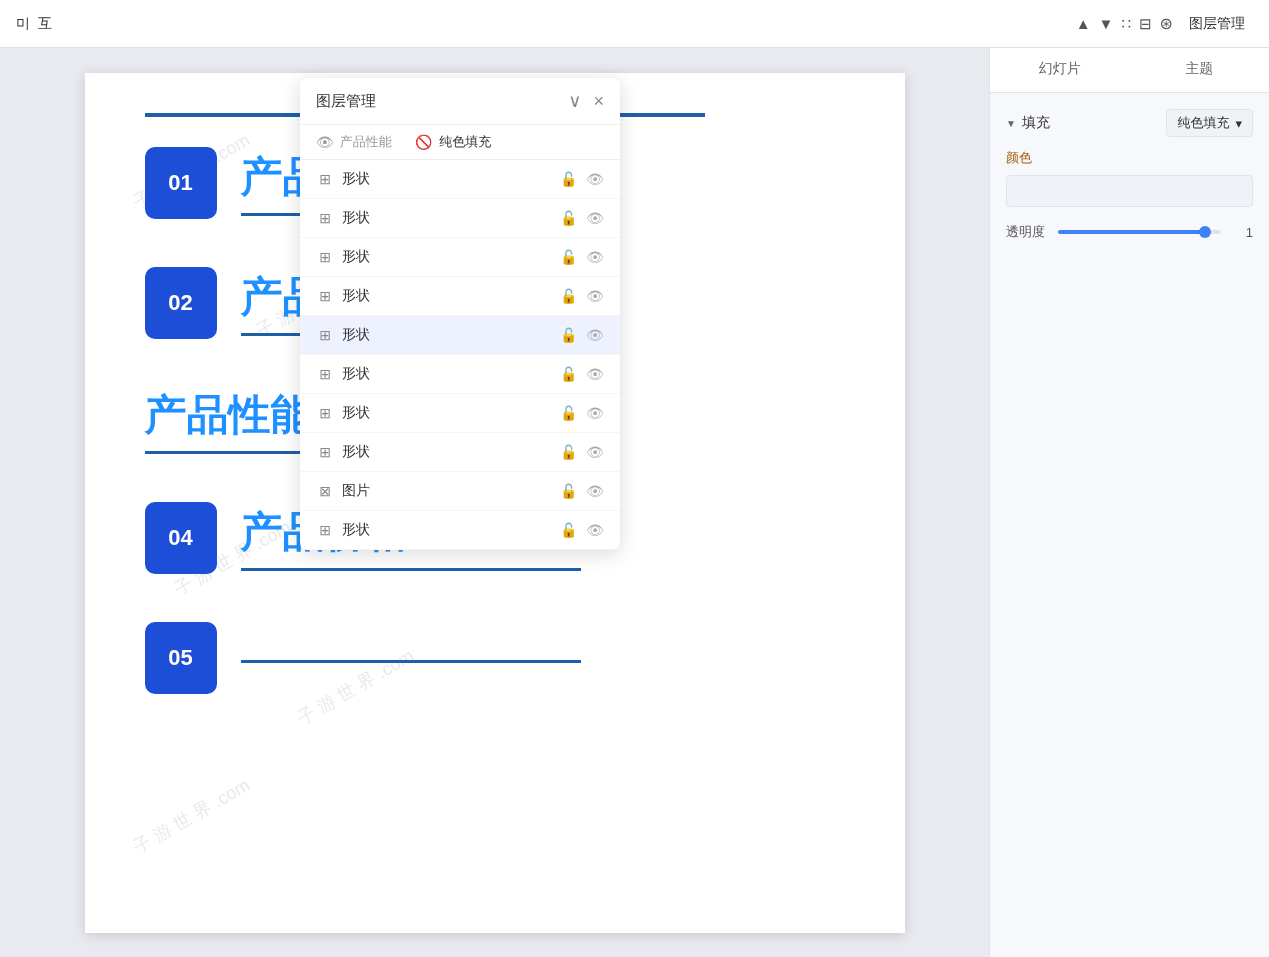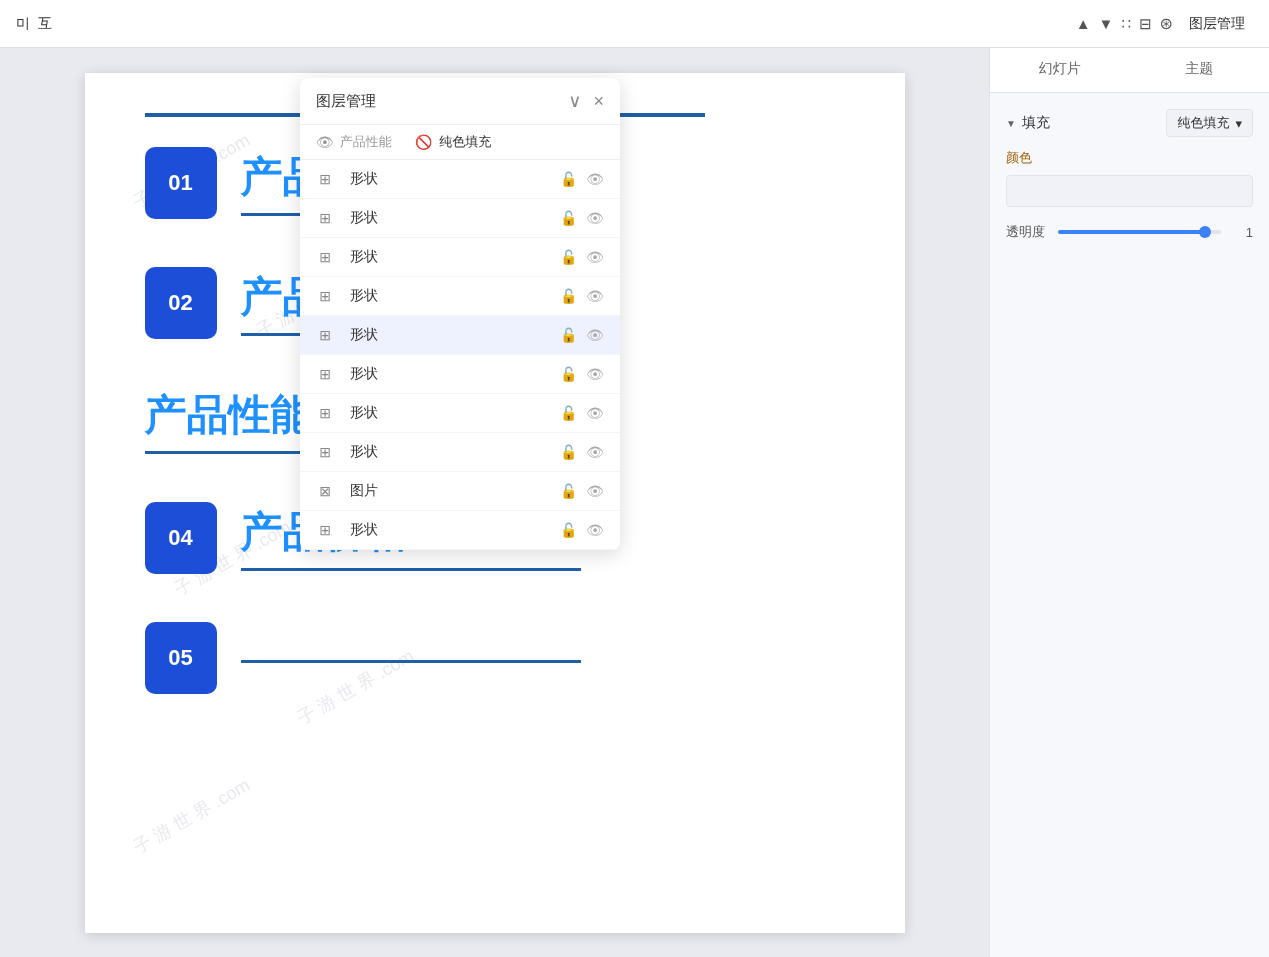--- a/index.html
+++ b/index.html
@@ -222,7 +222,6 @@
     .layer-item-label {
       flex: 1;
       font-size: 14px;
-      margin-left: 8px;
     }
     .layer-item-actions {
       display: flex;

